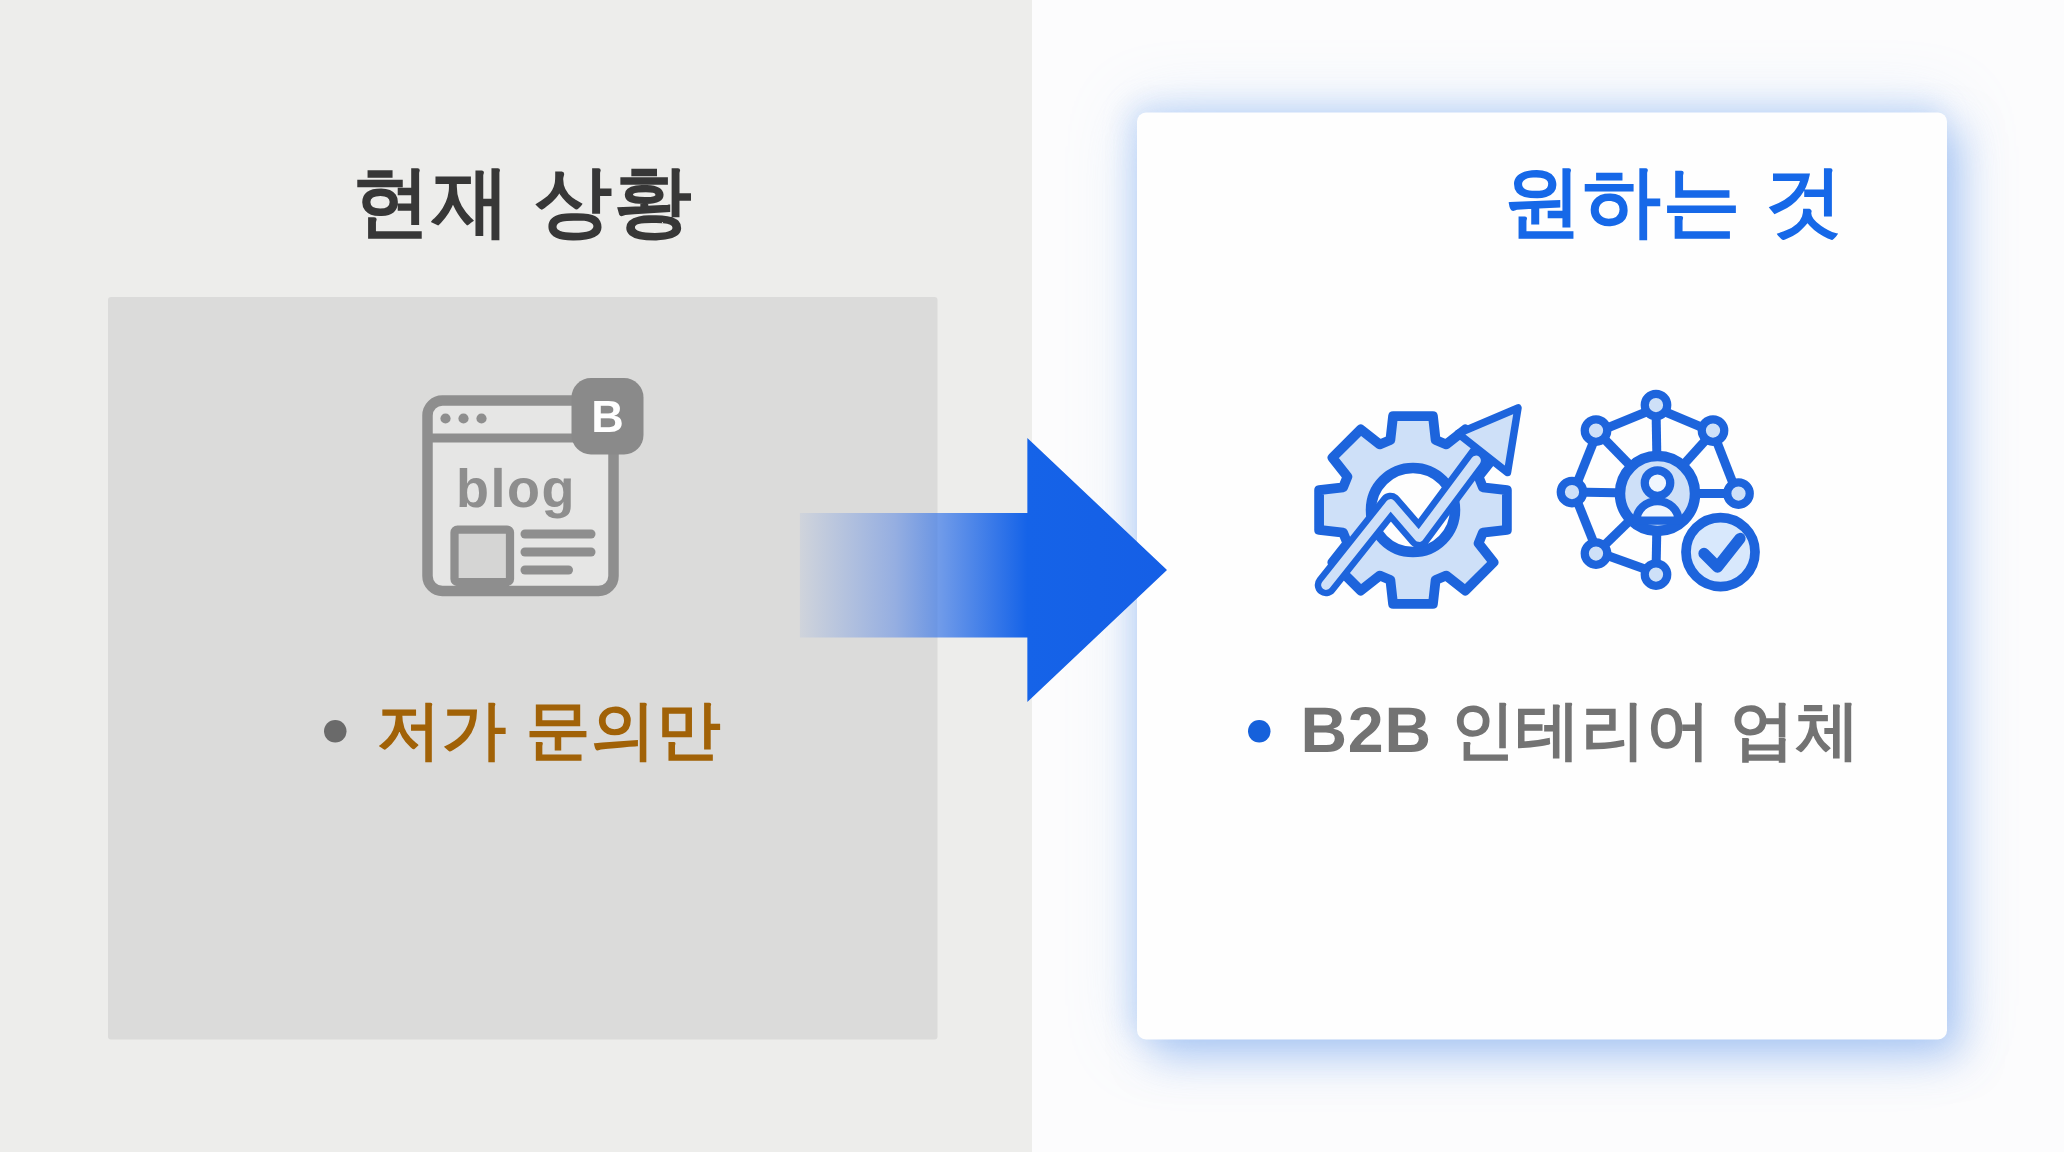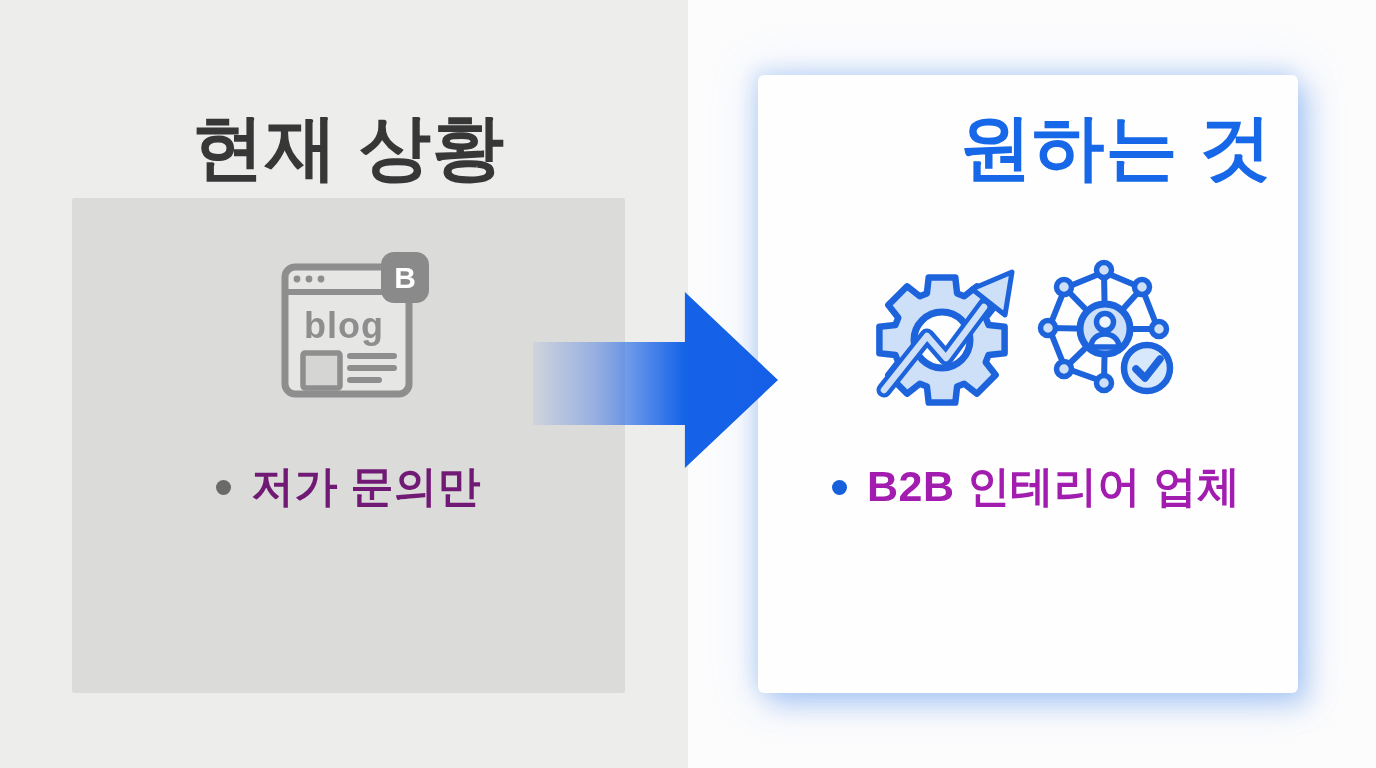--- a/index.html
+++ b/index.html
@@ -19,7 +19,7 @@
   }
   .panel-title {
     position:absolute; text-align:center;
-    font-size:72px; font-weight:800; letter-spacing:1px;
+    font-size:52px; font-weight:800; letter-spacing:1px;
     white-space:nowrap;
   }
   .left-title { left:72px; width:553px; top:100px; color:#373737; }

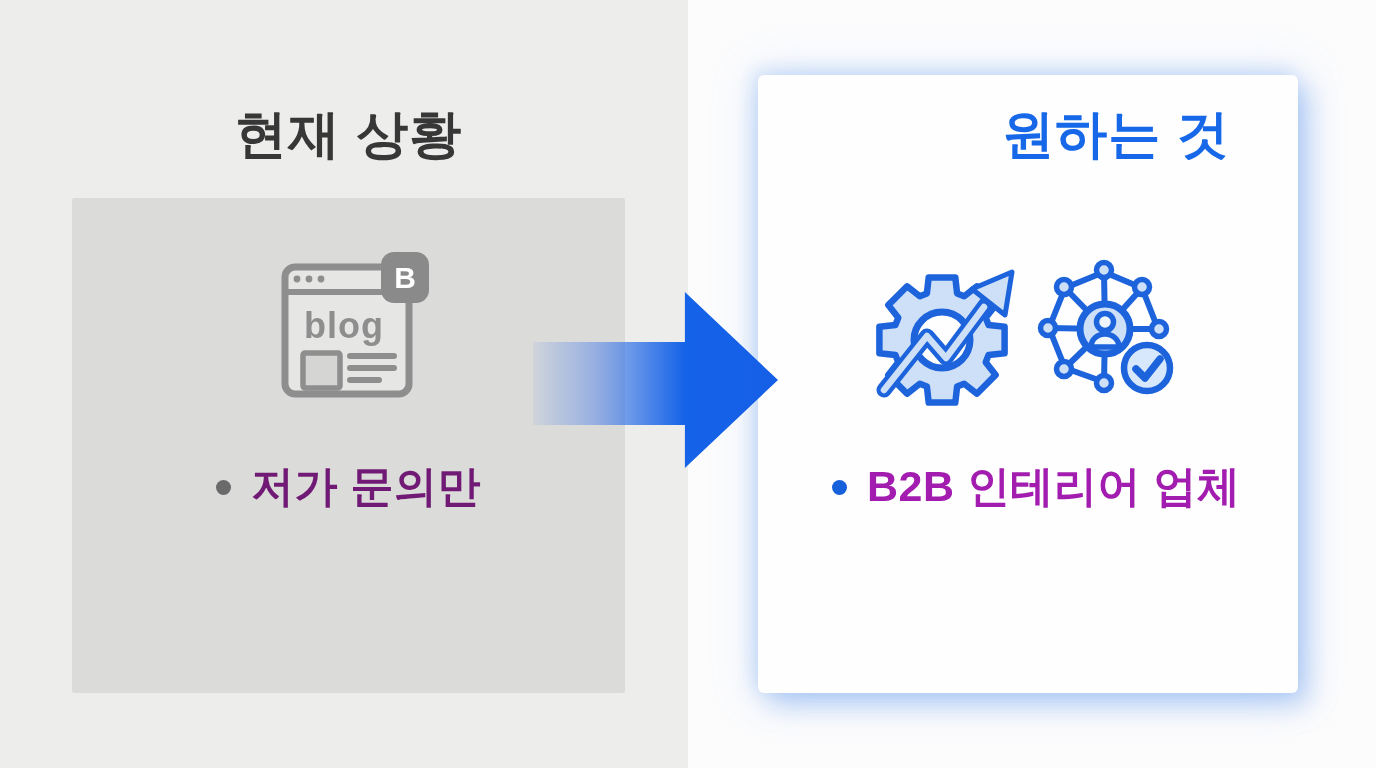--- a/index.html
+++ b/index.html
@@ -66,7 +66,7 @@
   .left-list .bullet-dot { background:#6a6a6a; }
   .right-list .bullet-dot { background:#1661db; }
   .bullet-label { font-size:43px; font-weight:800; letter-spacing:0.5px; }
-  .left-list .bullet-label { color:#701a75; }
+  .left-list .bullet-label { color:#a16207; }
   .right-list .bullet-label { color:#a21caf; }
 
   svg { display:block; width:100%; height:100%; }

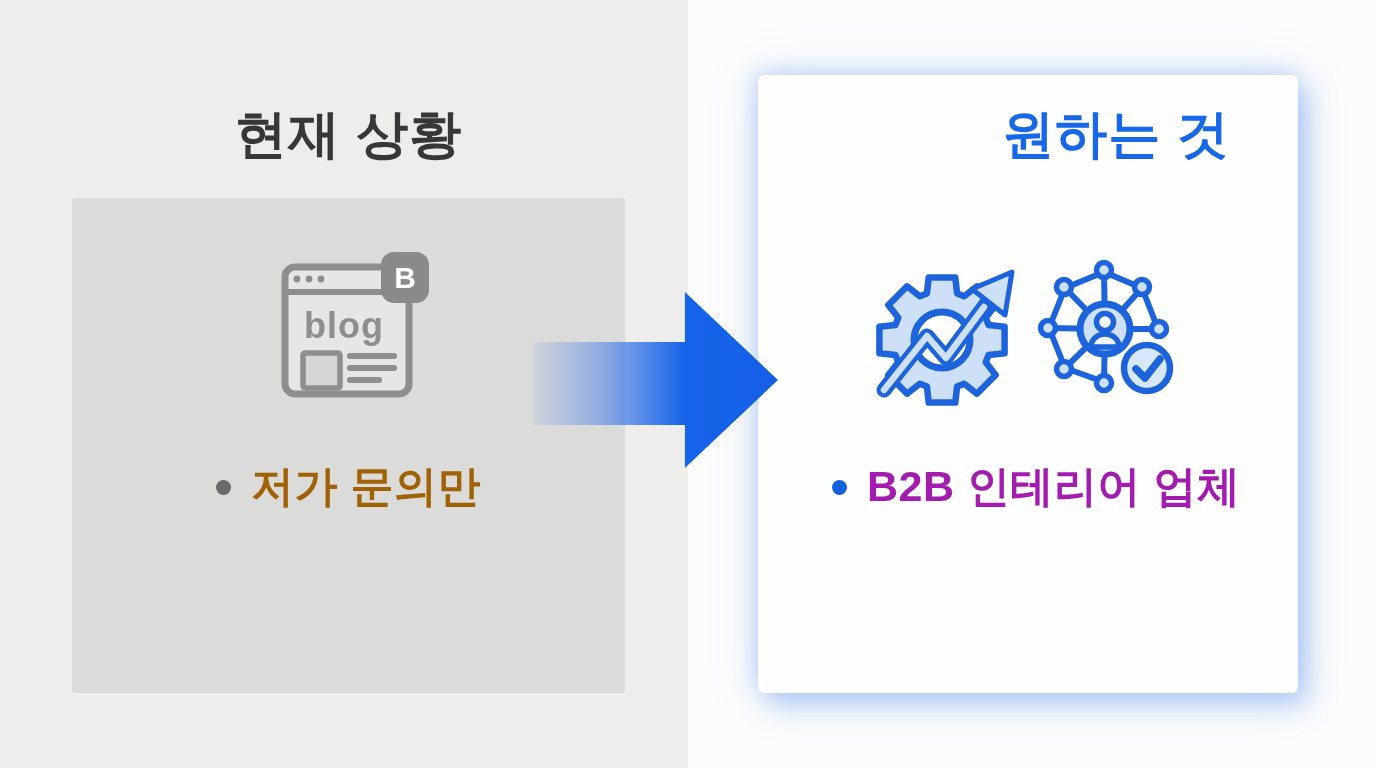--- a/index.html
+++ b/index.html
@@ -67,7 +67,7 @@
   .right-list .bullet-dot { background:#1661db; }
   .bullet-label { font-size:43px; font-weight:800; letter-spacing:0.5px; }
   .left-list .bullet-label { color:#a16207; }
-  .right-list .bullet-label { color:#a21caf; }
+  .right-list .bullet-label { color:#737373; }
 
   svg { display:block; width:100%; height:100%; }
   .blog-text { font-family:"Liberation Sans","DejaVu Sans",sans-serif; font-weight:bold; font-size:36px; fill:#8e8e8e; letter-spacing:1px; }

